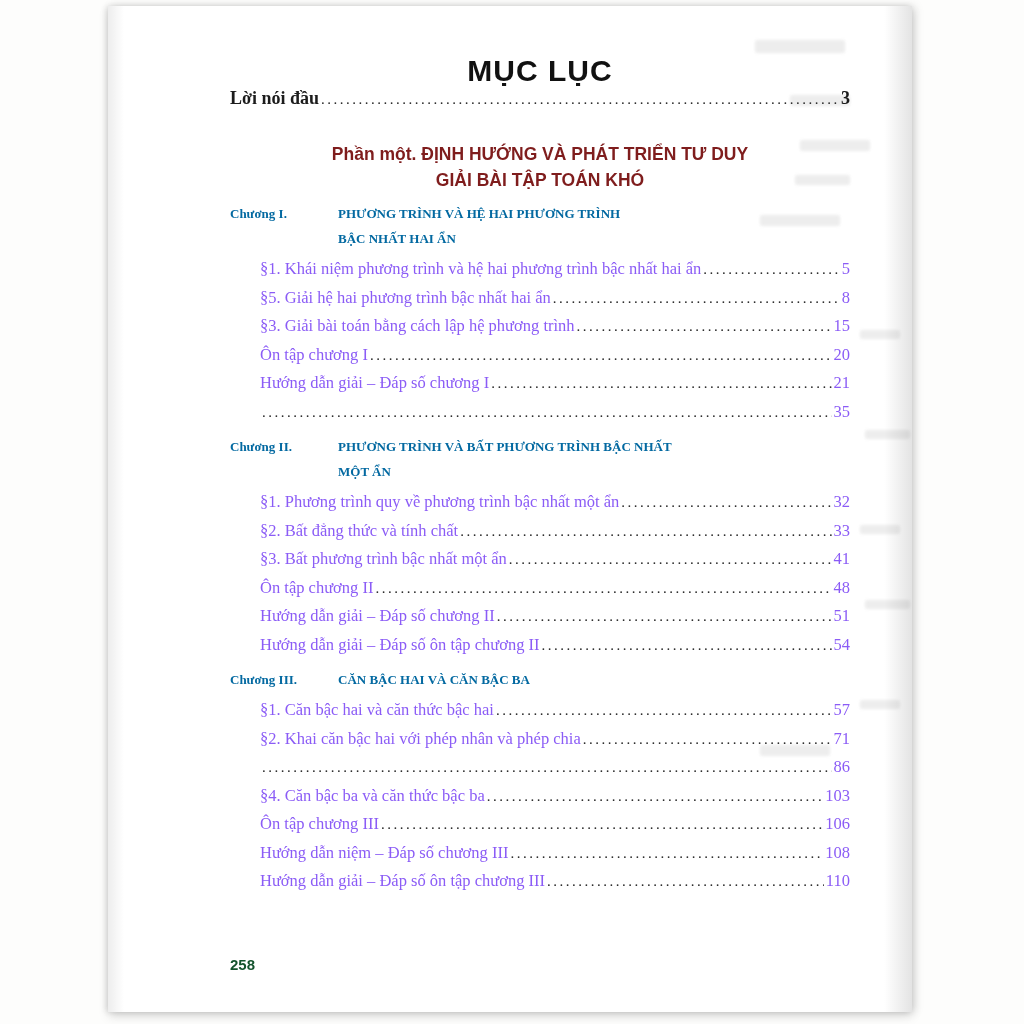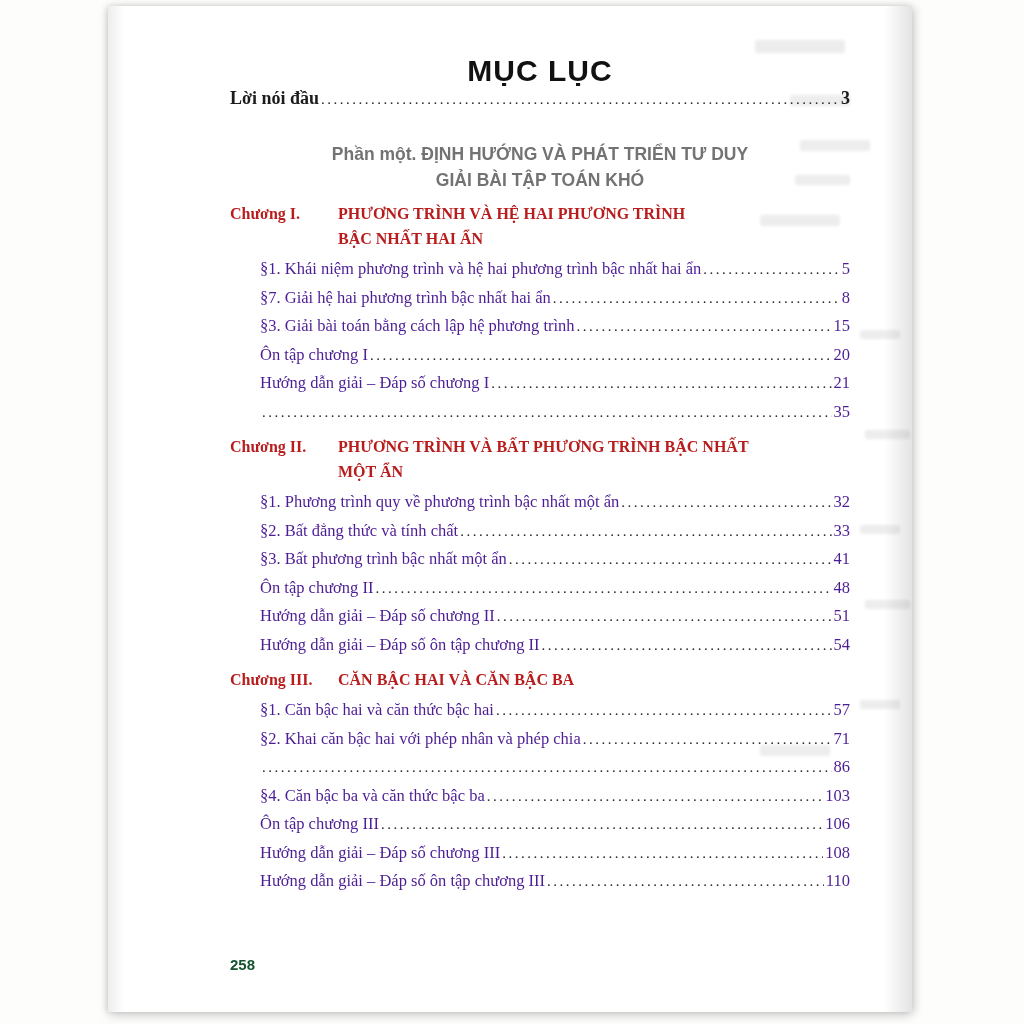--- a/index.html
+++ b/index.html
@@ -95,7 +95,7 @@
         <span class="pg">3</span>
       </div>
 
-      <div class="part-heading" style="color: #737373;">
+      <div class="part-heading" style="color: #7f1d1d;">
         <span>Phần một. ĐỊNH HƯỚNG VÀ PHÁT TRIỂN TƯ DUY</span>
         <span>GIẢI BÀI TẬP TOÁN KHÓ</span>
       </div>

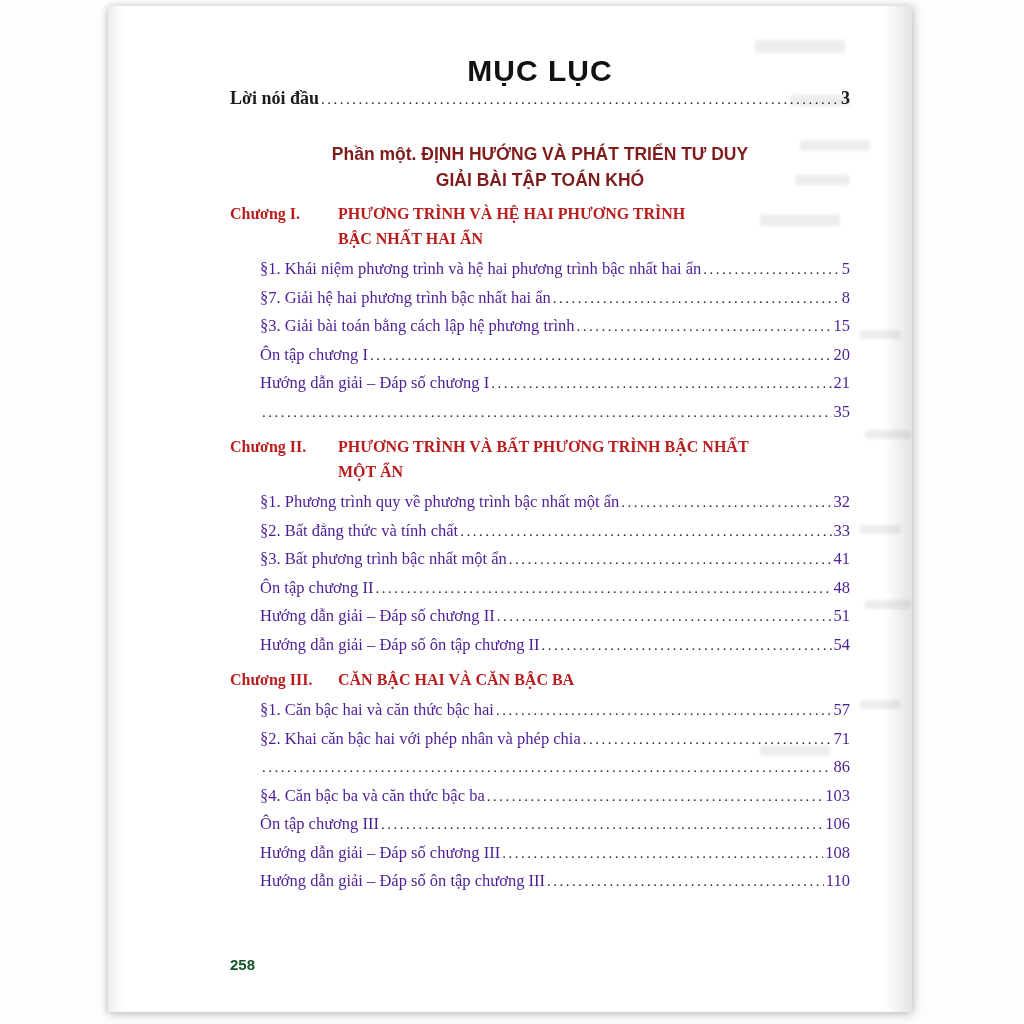--- a/index.html
+++ b/index.html
@@ -45,7 +45,7 @@
 
   .chapter { margin-top:8px; }
   .chapter-heading {
-    display:flex; font-weight:bold; font-size:16px; line-height:25px; margin-bottom:4px; color:#b91c1c;
+    display:flex; font-weight:bold; font-size:13px; line-height:25px; margin-bottom:4px; color:#0369a1;
   }
   .ch-label { flex:0 0 auto; min-width:100px; margin-right:8px; }
   .ch-title { flex:1 1 auto; white-space:pre-line; }

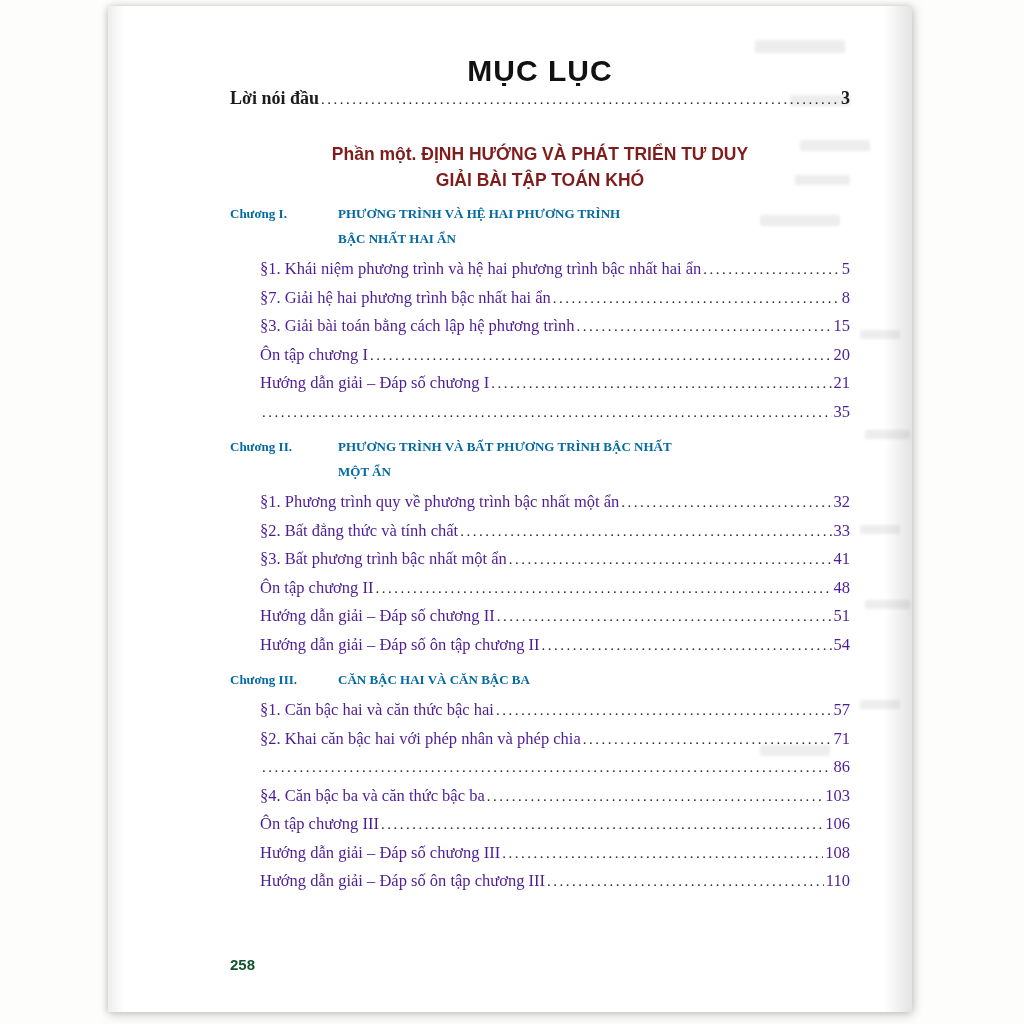--- a/index.html
+++ b/index.html
@@ -50,7 +50,7 @@
   .ch-label { flex:0 0 auto; min-width:100px; margin-right:8px; }
   .ch-title { flex:1 1 auto; white-space:pre-line; }
 
-  .entry { display:flex; align-items:flex-end; padding-left:30px; font-size:16.5px; line-height:28.5px; color:#4c1d95; }
+  .entry { display:flex; align-items:flex-end; padding-left:30px; font-size:16.5px; line-height:28.5px; color:#8b5cf6; }
   .entry-text { flex:0 0 auto; white-space:nowrap; }
   .dots { flex:1 1 auto; min-width:8px; overflow:hidden; white-space:nowrap; margin:0 2px; color:#2a2a2a; }
   .dots::after {

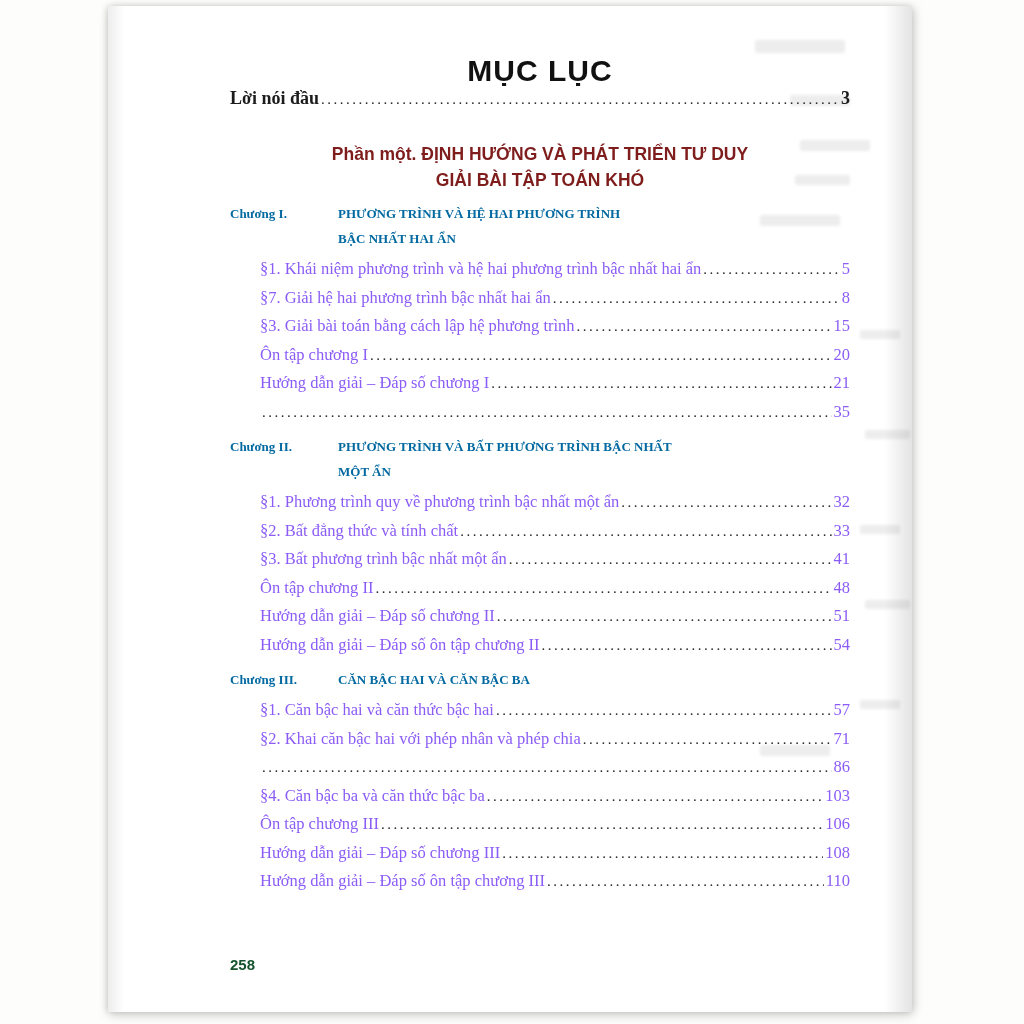--- a/index.html
+++ b/index.html
@@ -113,7 +113,7 @@
               <span class="pg">5</span>
             </div>
             <div class="entry">
-              <span class="entry-text">§7. Giải hệ hai phương trình bậc nhất hai ẩn</span>
+              <span class="entry-text">§5. Giải hệ hai phương trình bậc nhất hai ẩn</span>
               <span class="dots"></span>
               <span class="pg">8</span>
             </div>

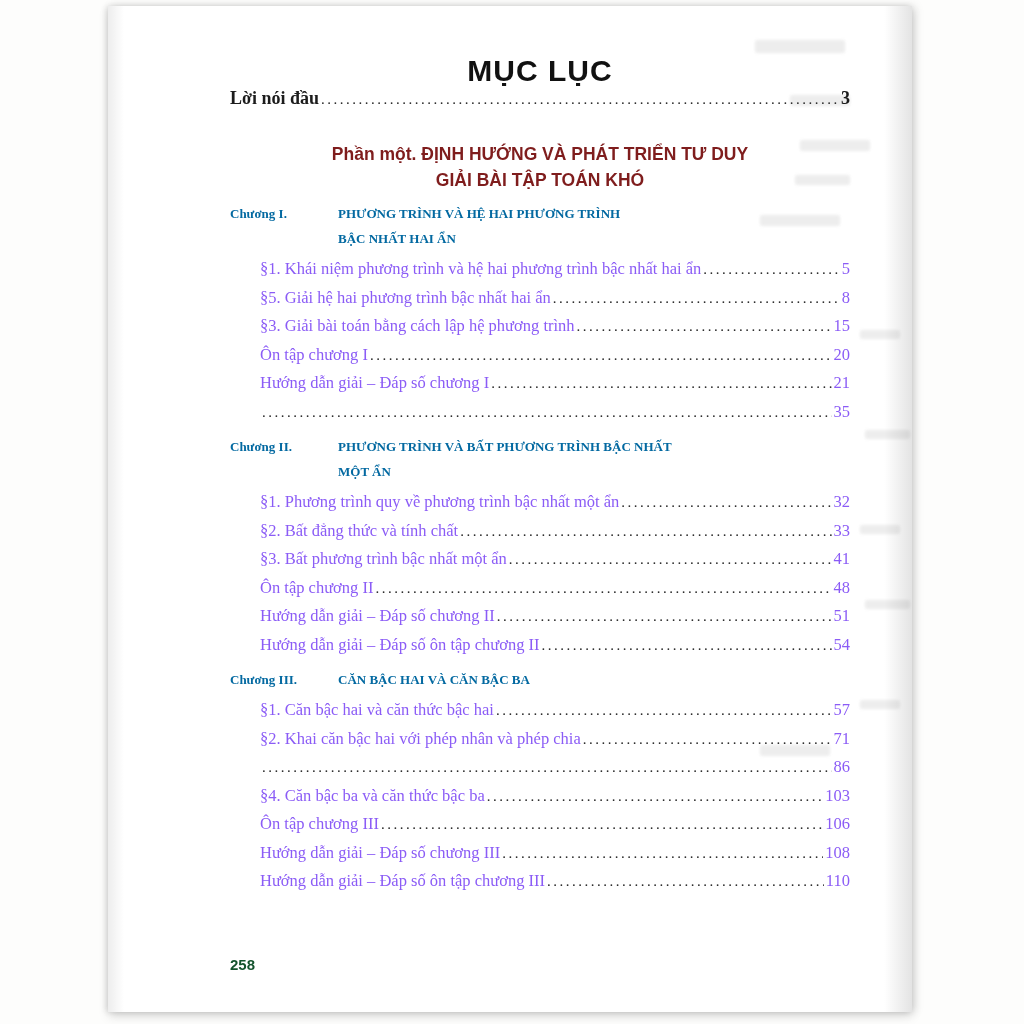--- a/index.html
+++ b/index.html
@@ -204,7 +204,7 @@
               <span class="pg">106</span>
             </div>
             <div class="entry">
-              <span class="entry-text">Hướng dẫn giải – Đáp số chương III</span>
+              <span class="entry-text">Hướng dẫn niệm – Đáp số chương III</span>
               <span class="dots"></span>
               <span class="pg">108</span>
             </div>

